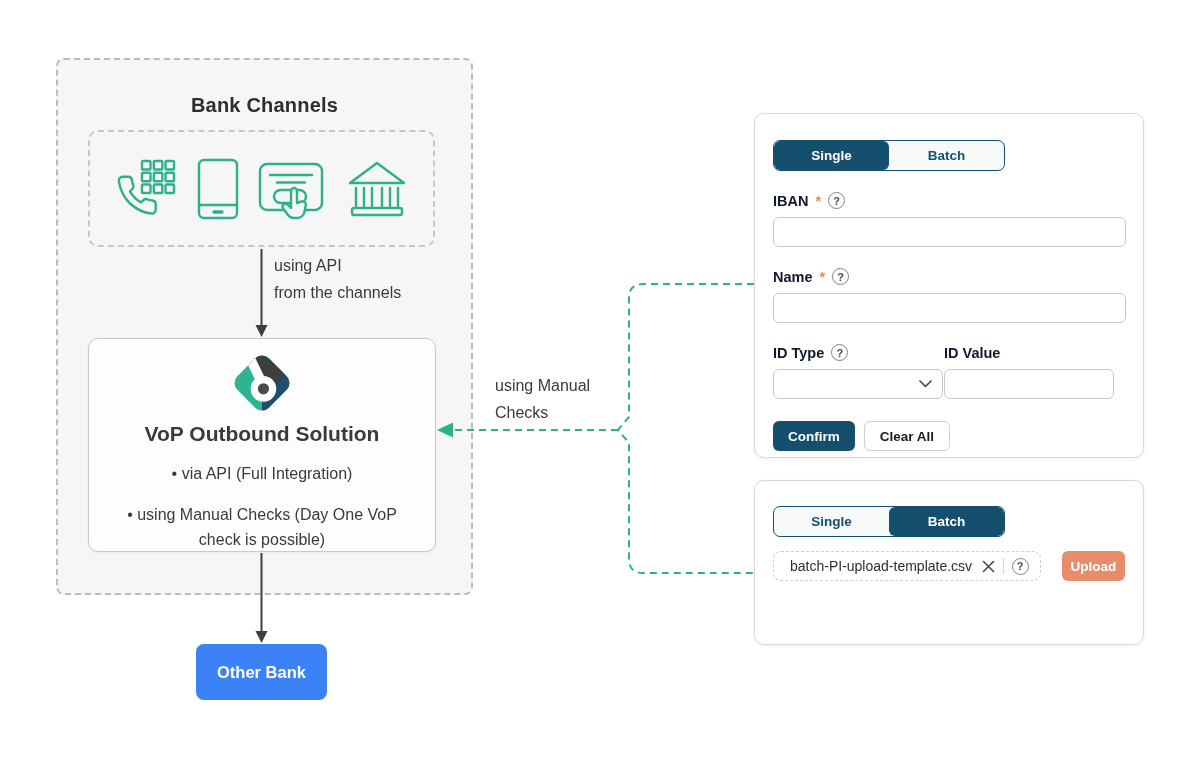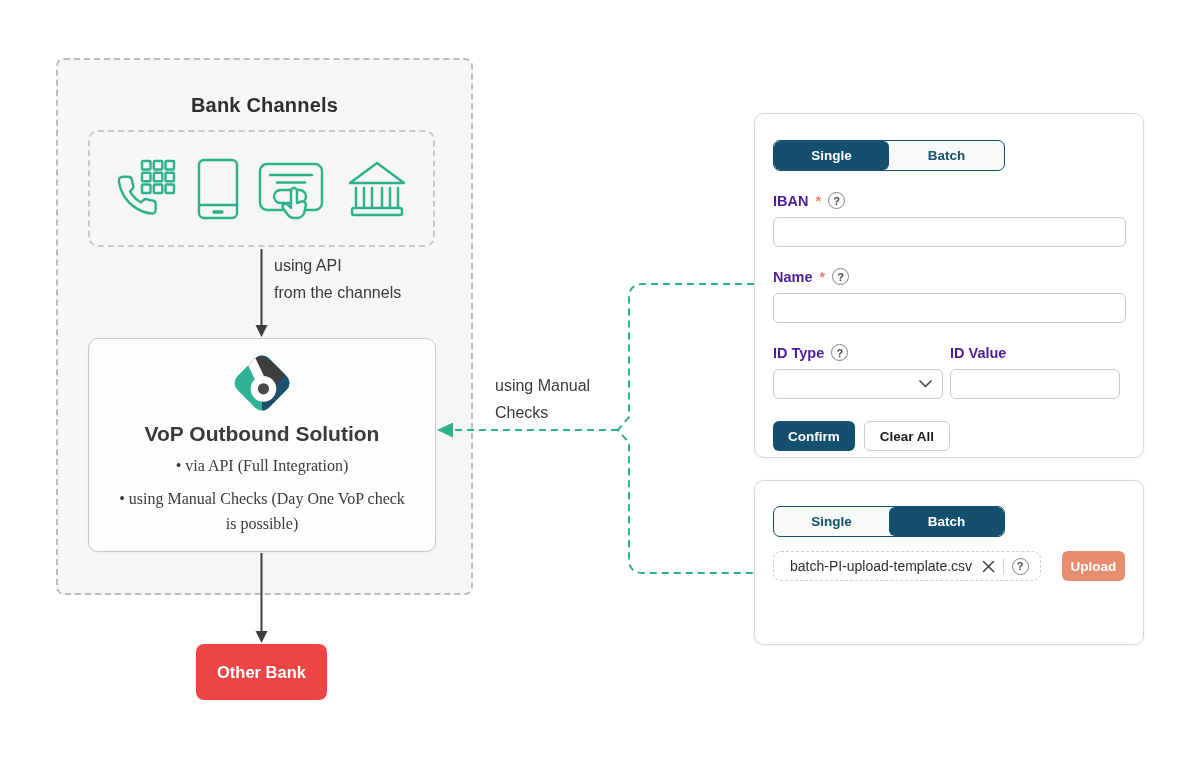--- a/index.html
+++ b/index.html
@@ -49,7 +49,7 @@
   .tab.active { background:#14506E; color:#fff; border-radius:6px; }
 
   .field-label-row { display:flex; align-items:center; gap:7px; height:17px; }
-  .field-label { font-size:14.5px; font-weight:700; color:#4c1d95; }
+  .field-label { font-size:14.5px; font-weight:700; color:#0f172a; }
   .req { color:#E8846B; font-size:14.5px; font-weight:700; }
   .help-icon { width:17px; height:17px; border:1.4px solid #828282; border-radius:50%;
     display:flex; align-items:center; justify-content:center; font-size:11px; font-weight:700;

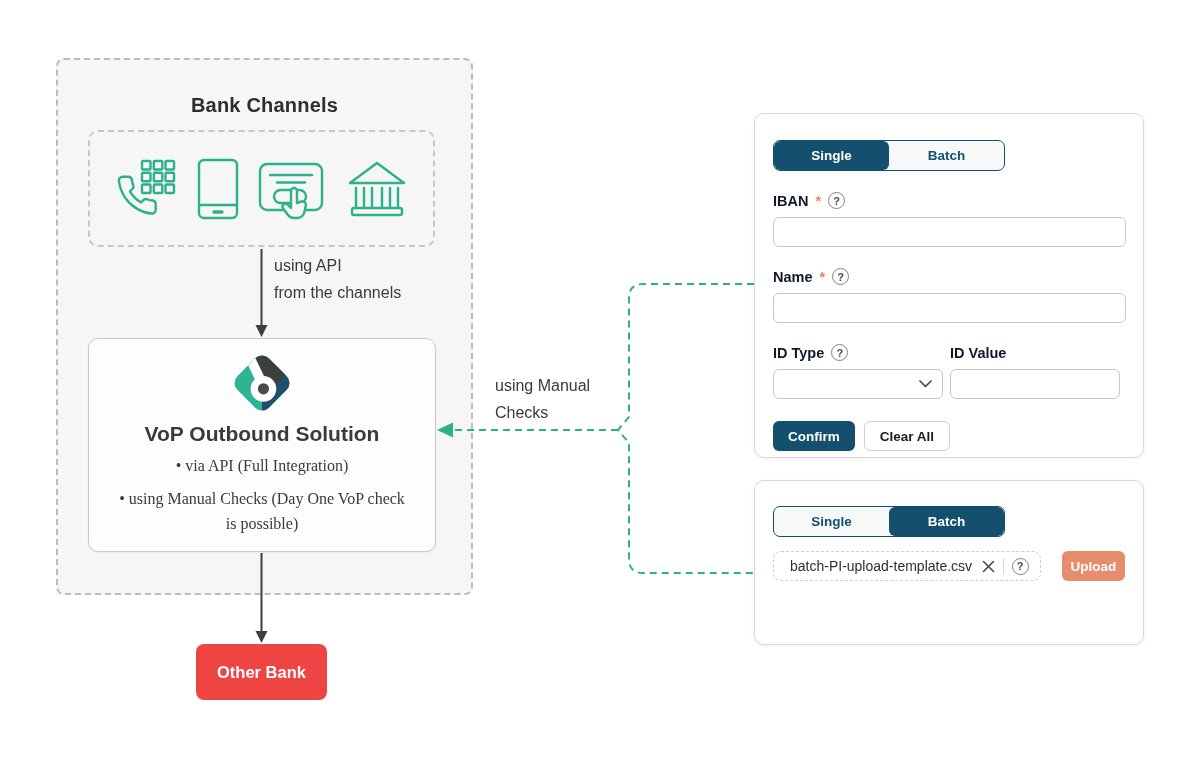--- a/index.html
+++ b/index.html
@@ -60,7 +60,7 @@
     font-family:"Liberation Sans", sans-serif; }
   .mt8 { margin-top:8px; } .mt22 { margin-top:21px; }
 
-  .two-col { display:flex; gap:7px; }
+  .two-col { display:flex; gap:1px; }
   .col { width:170px; }
   .select-box { width:170px; height:30px; border:1px solid #c8c8c8; border-radius:6px;
     background:#fff; display:flex; align-items:center; justify-content:flex-end;

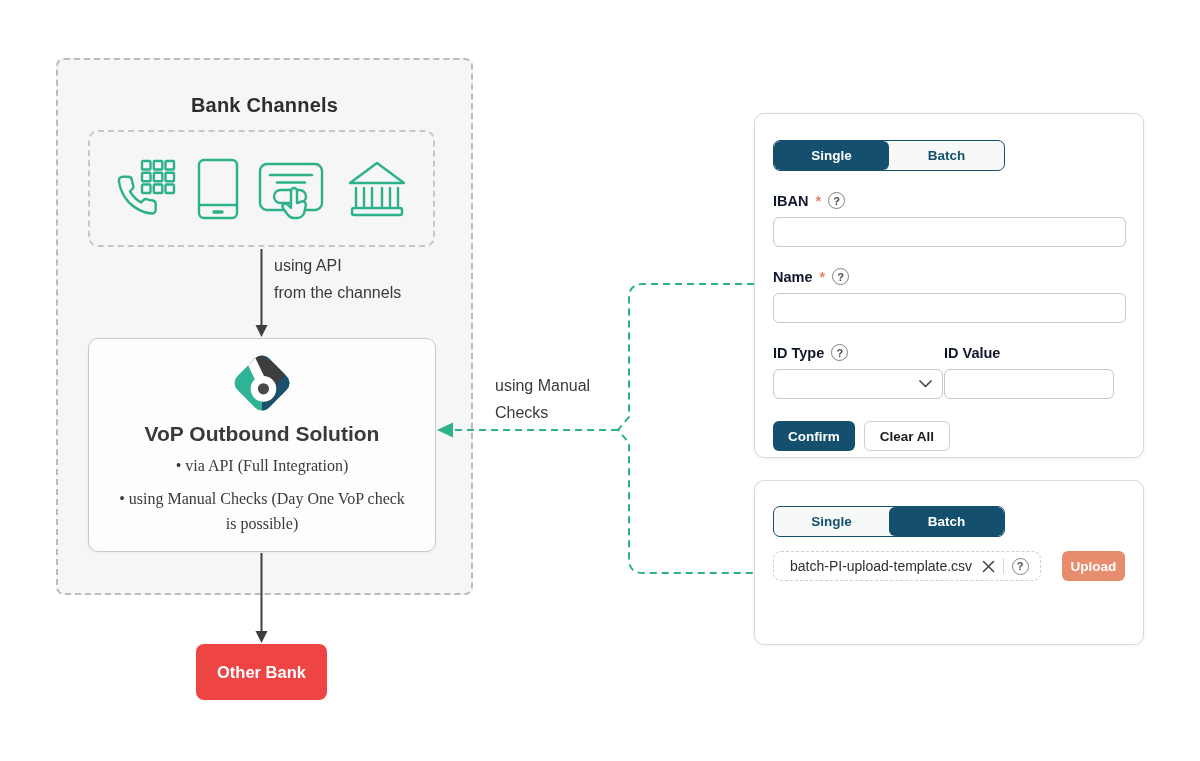--- a/index.html
+++ b/index.html
@@ -23,7 +23,7 @@
   .vop-logo { margin-top:13px; }
   .vop-title { margin-top:4px; font-size:21px; font-weight:700; color:#3a3a3a; }
   .vop-bullets { list-style:none; margin-top:7px; font-size:16px; color:#3a3a3a; line-height:1.55; }
-  .vop-bullets li { max-width:300px; margin:8px auto;font-family:Liberation Serif, serif; }
+  .vop-bullets li { max-width:300px; margin:16px auto; }
   .vop-bullets li::before { content:"•  "; }
 
   .flow-label { position:absolute; font-size:16px; color:#3a3a3a; line-height:27px; text-align:left; }

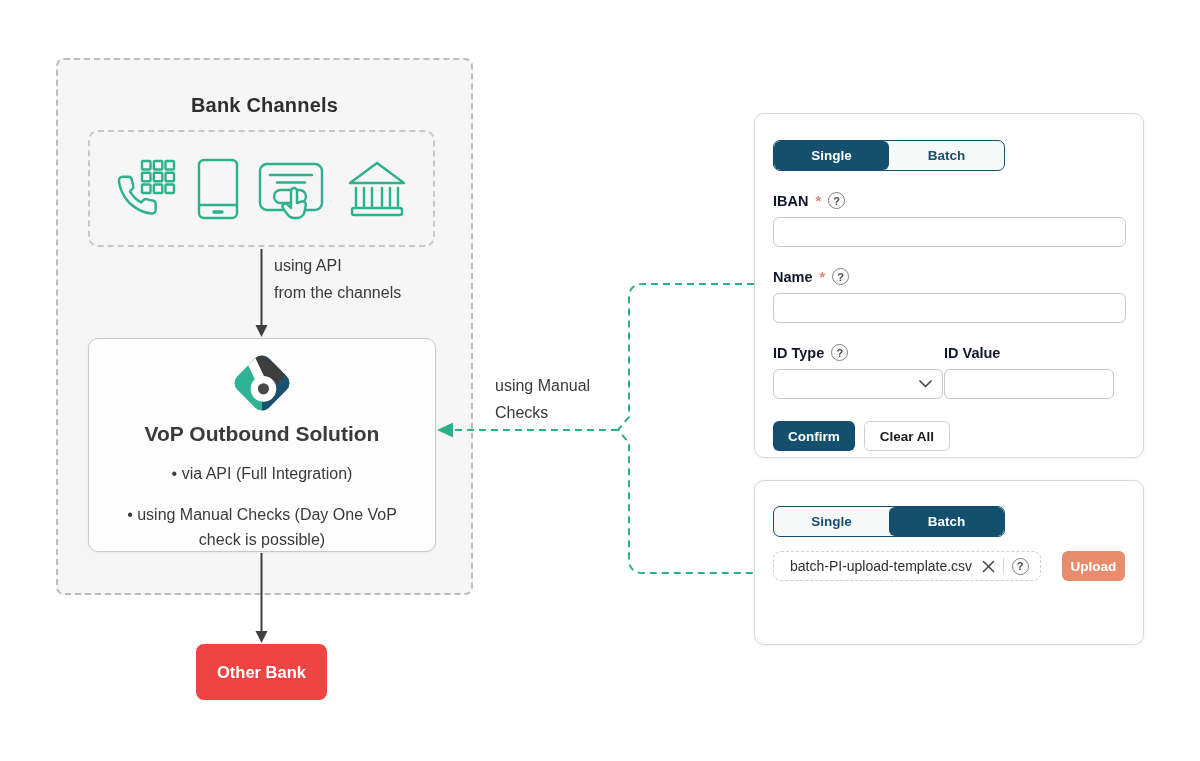--- a/index.html
+++ b/index.html
@@ -31,7 +31,7 @@
   .label-manual { left:495px; top:372px; }
 
   .other-bank { position:absolute; left:196px; top:644px; width:131px; height:56px;
-    background:#ef4444; border-radius:8px; color:#fff; font-size:16.5px; font-weight:600;
+    background:#3b82f6; border-radius:8px; color:#fff; font-size:16.5px; font-weight:600;
     display:flex; align-items:center; justify-content:center; cursor:pointer; }
 
   .overlay-svg { position:absolute; left:0; top:0; pointer-events:none; }

